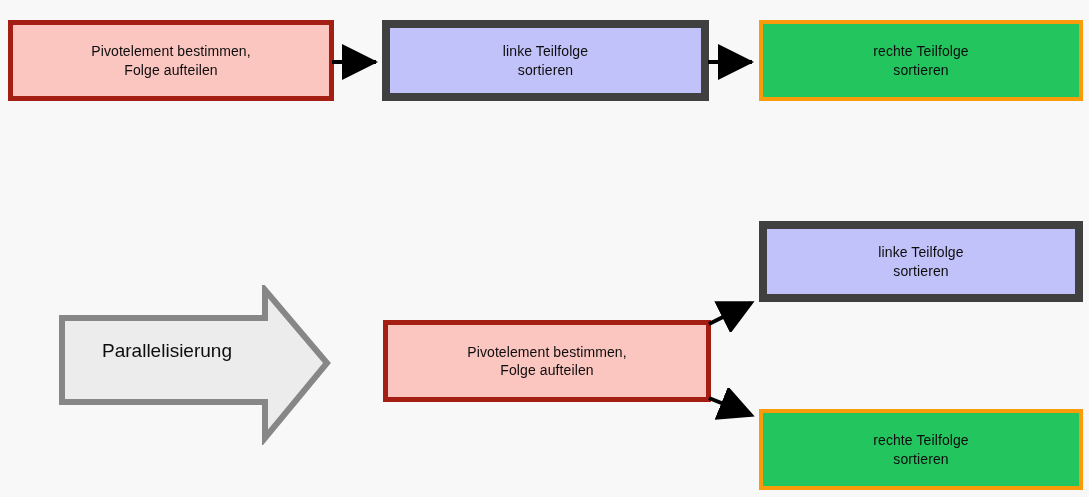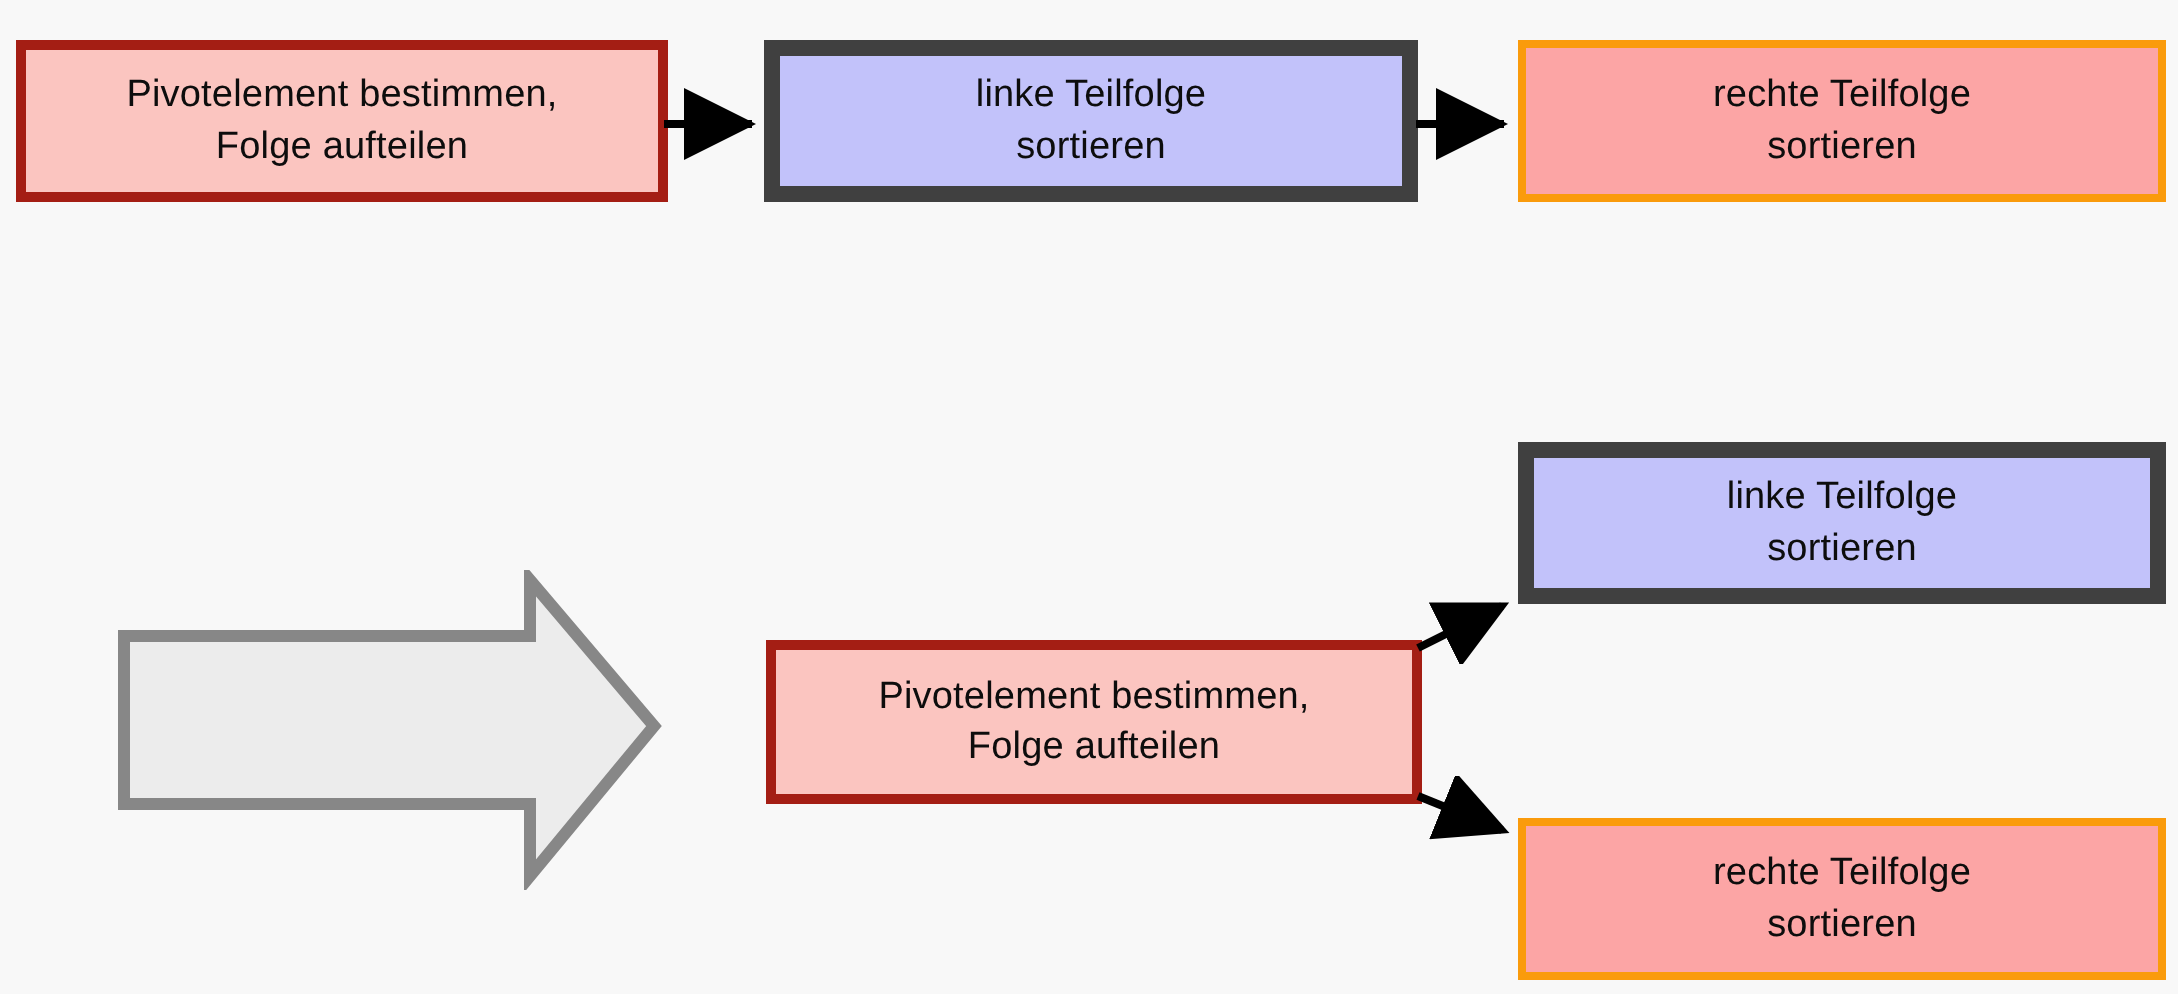--- a/index.html
+++ b/index.html
@@ -22,7 +22,7 @@
     align-items: center;
     justify-content: center;
     text-align: center;
-    font-size: 19px;
+    font-size: 14px;
     line-height: 1.32;
     color: #0d0d0d;
     white-space: pre-line;

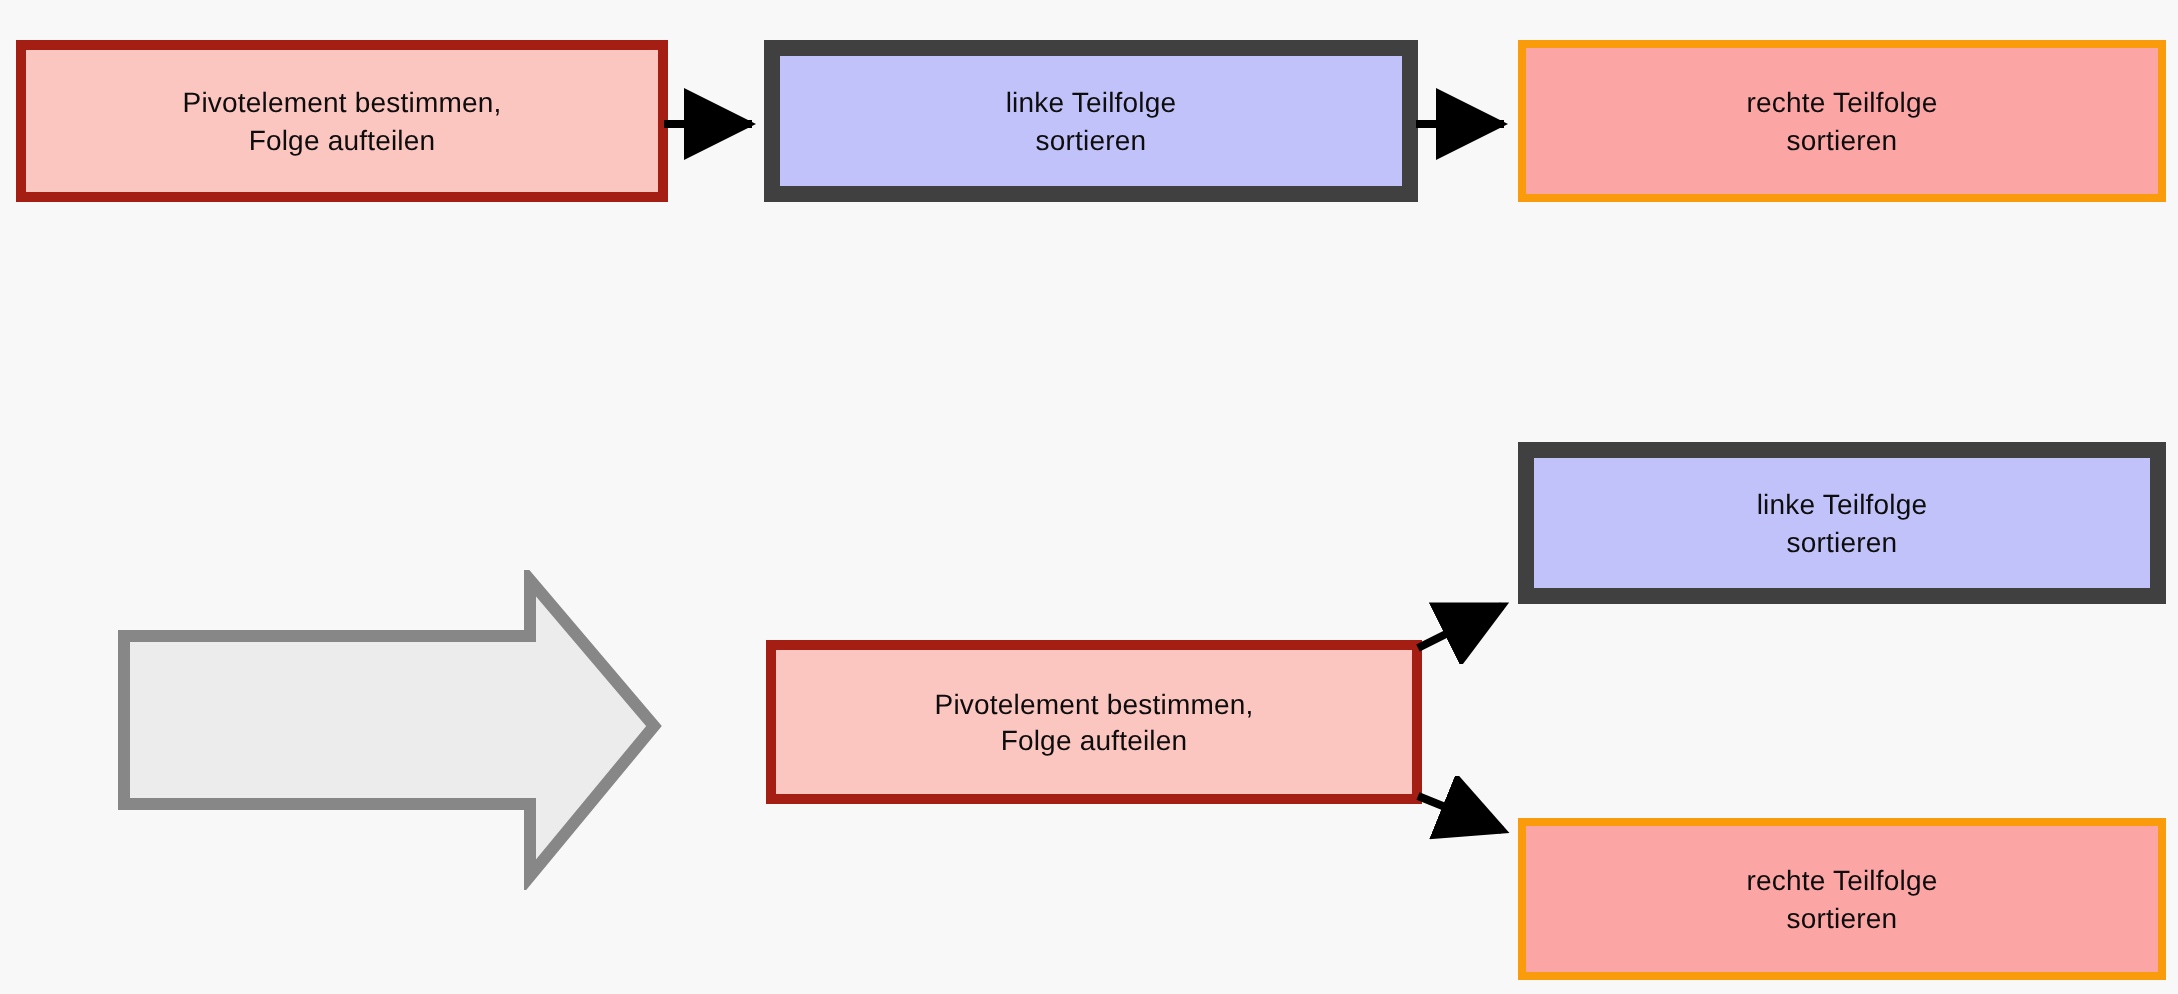--- a/index.html
+++ b/index.html
@@ -30,7 +30,7 @@
   }
   .node-pink   { background: #fbc5c0; border: 5px solid #a41e14; }
   .node-blue   { background: #c2c2fa; border: 8px solid #404040; }
-  .node-yellow { background: #fca5a5; border: 4px solid #fa9b0c; }
+  .node-yellow { background: #22c55e; border: 4px solid #fa9b0c; }
 
   
   #node-pink-top   { left: 8px;   top: 20px;  width: 326px; height: 81px; }

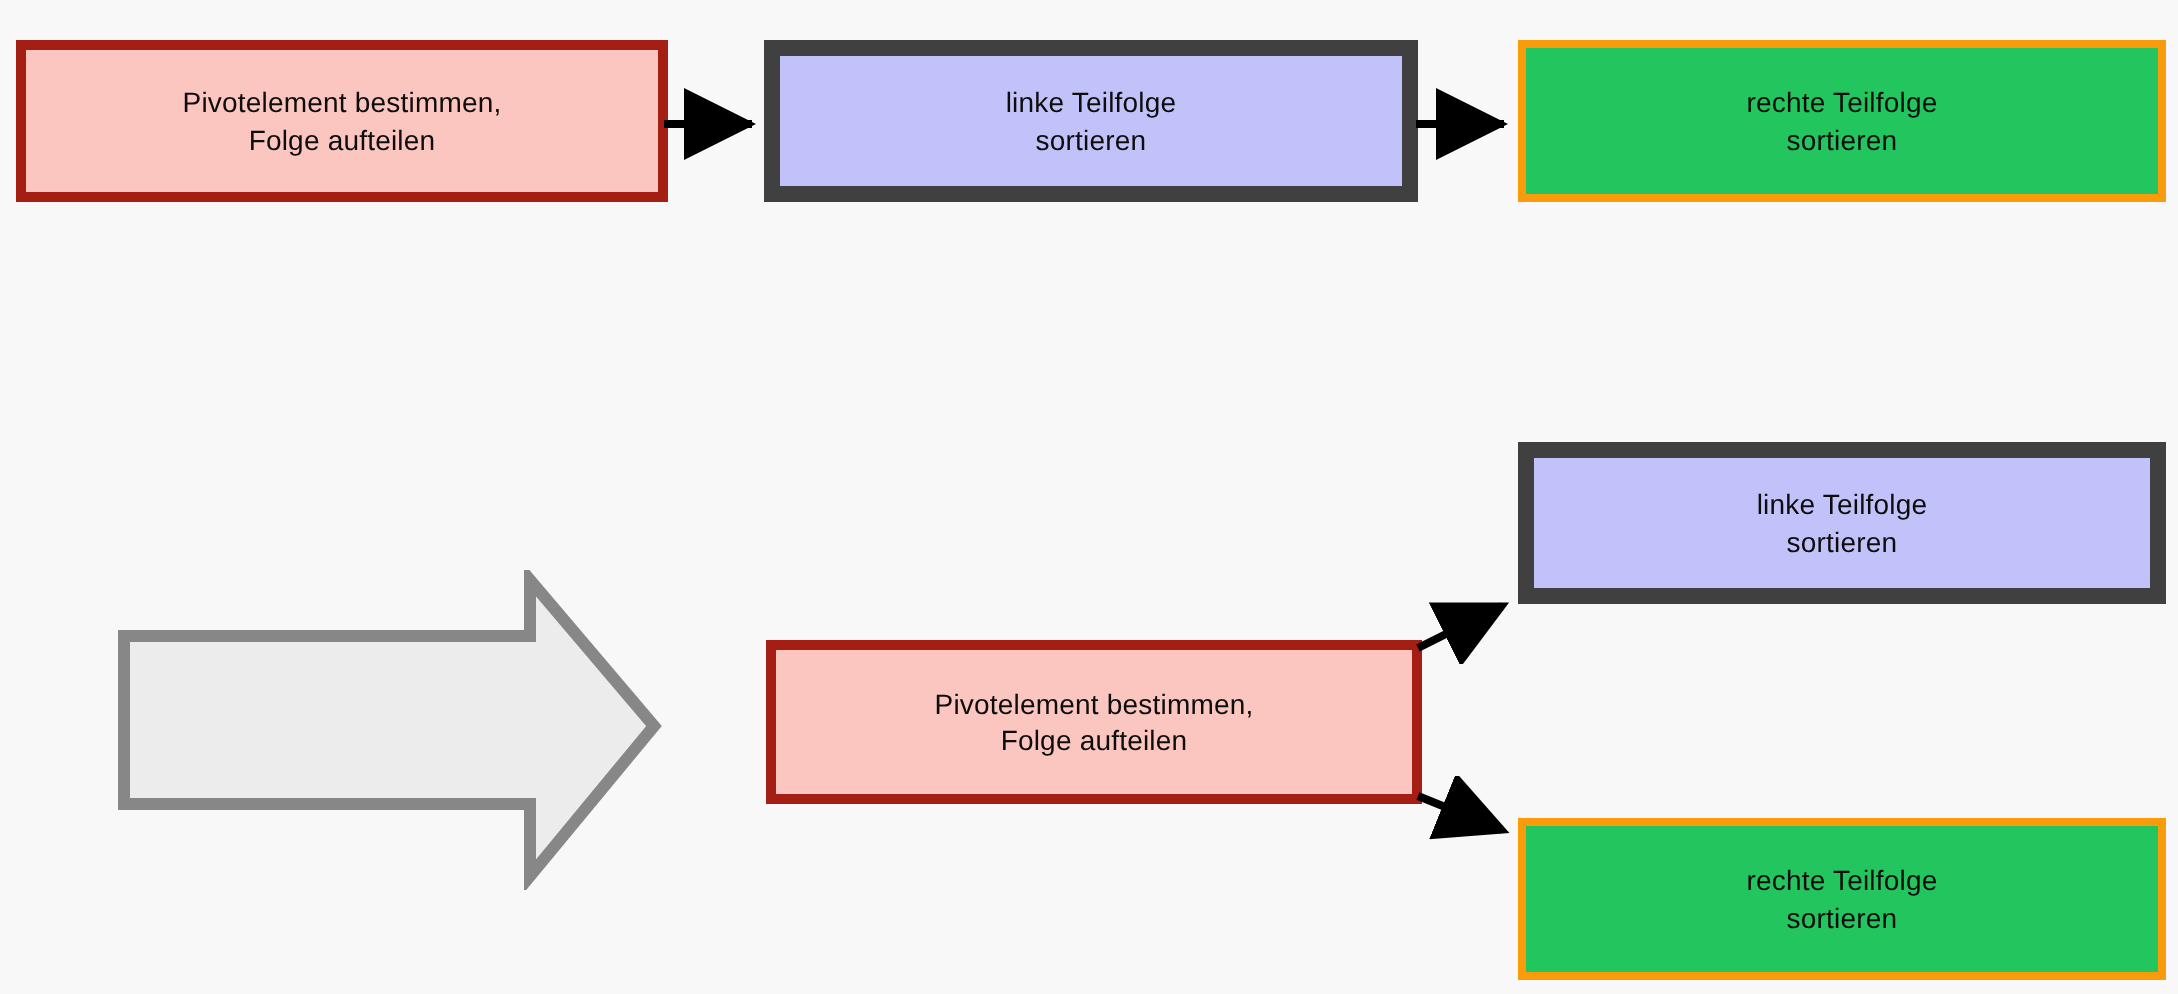--- a/index.html
+++ b/index.html
@@ -100,6 +100,7 @@
   <svg class="big-arrow" viewBox="0 0 280 160">
     <polygon points="7,33 210,33 210,5 272,78 210,153 210,117 7,117" fill="#ececec" stroke="#878787" stroke-width="6" stroke-linejoin="miter"></polygon>
   </svg>
+  <div class="big-arrow-label">Parallelisierung</div>
 
   <div class="node node-pink" id="node-pink-bottom">Pivotelement bestimmen,
 Folge aufteilen</div>

